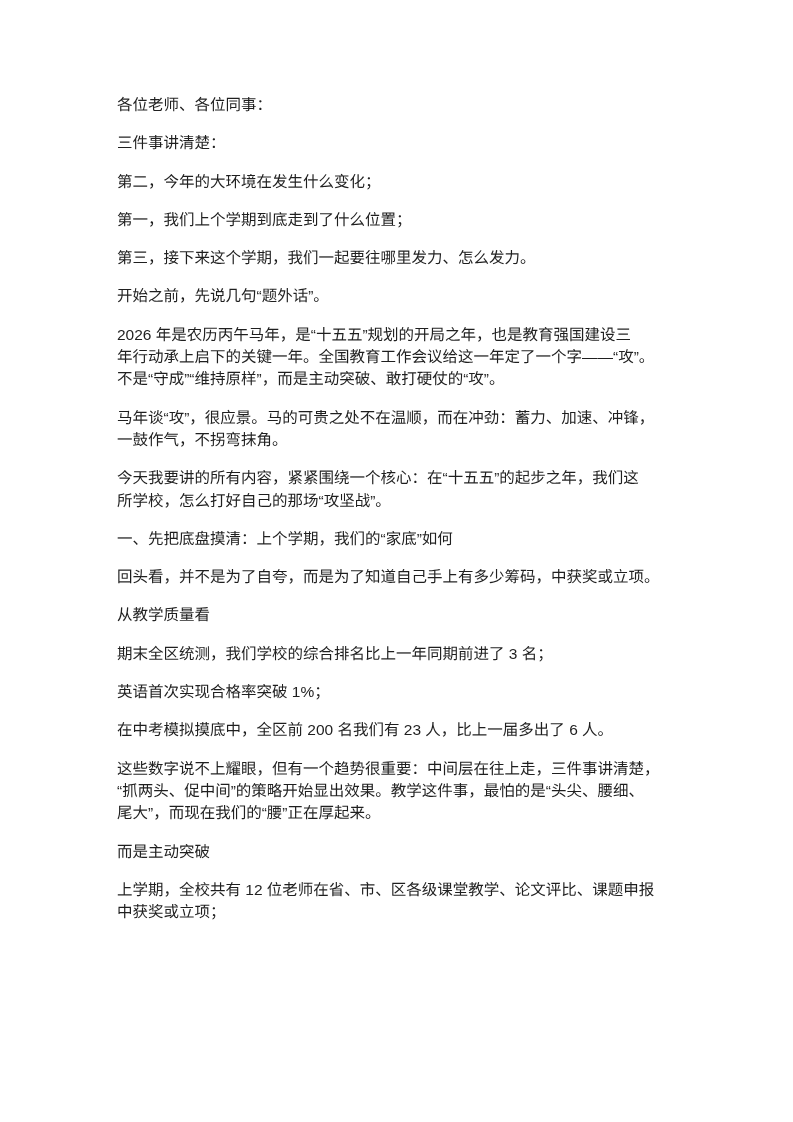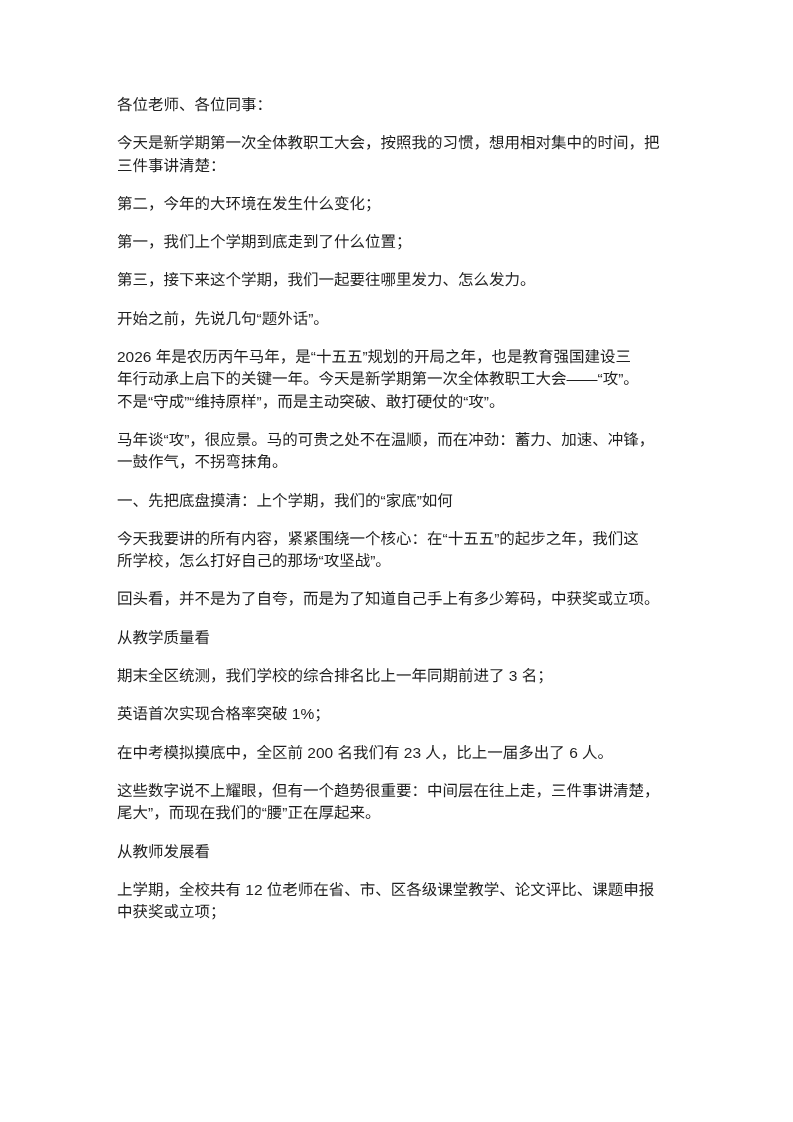--- a/index.html
+++ b/index.html
@@ -46,7 +46,6 @@
     </p>
 
     <p class="para">
-      <span class="line">今天是新学期第一次全体教职工大会，按照我的习惯，想用相对集中的时间，把</span>
       <span class="line">三件事讲清楚：</span>
     </p>
 

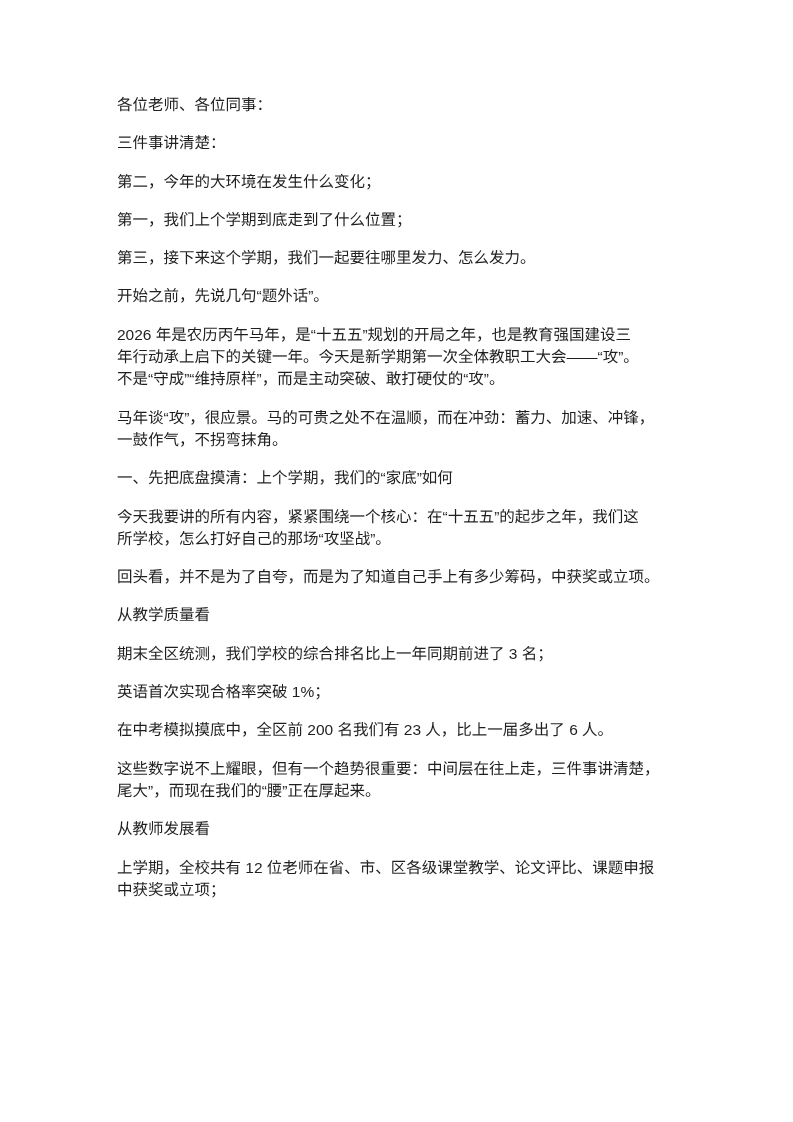--- a/index.html
+++ b/index.html
@@ -67,7 +67,7 @@
 
     <p class="para">
       <span class="line">2026 年是农历丙午马年，是“十五五”规划的开局之年，也是教育强国建设三</span>
-      <span class="line">年行动承上启下的关键一年。今天是新学期第一次全体教职工大会——“攻”。</span>
+      <span class="line">年行动承上启下的关键一年。全国教育工作会议给这一年定了一个字——“攻”。</span>
       <span class="line">不是“守成”“维持原样”，而是主动突破、敢打硬仗的“攻”。</span>
     </p>
 

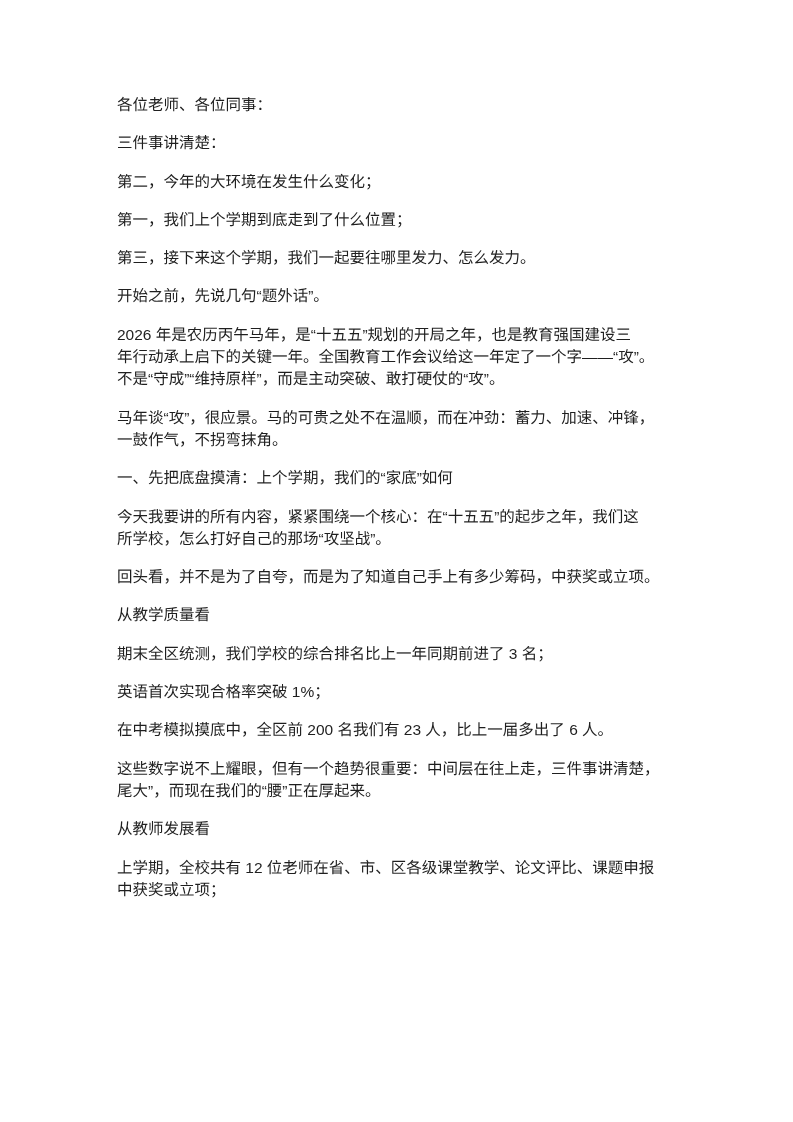--- a/index.html
+++ b/index.html
@@ -77,12 +77,12 @@
     </p>
 
     <p class="para">
-      <span class="line">一、先把底盘摸清：上个学期，我们的“家底”如何</span>
+      <span class="line">今天我要讲的所有内容，紧紧围绕一个核心：在“十五五”的起步之年，我们这</span>
+      <span class="line">所学校，怎么打好自己的那场“攻坚战”。</span>
     </p>
 
     <p class="para">
-      <span class="line">今天我要讲的所有内容，紧紧围绕一个核心：在“十五五”的起步之年，我们这</span>
-      <span class="line">所学校，怎么打好自己的那场“攻坚战”。</span>
+      <span class="line">一、先把底盘摸清：上个学期，我们的“家底”如何</span>
     </p>
 
     <p class="para">

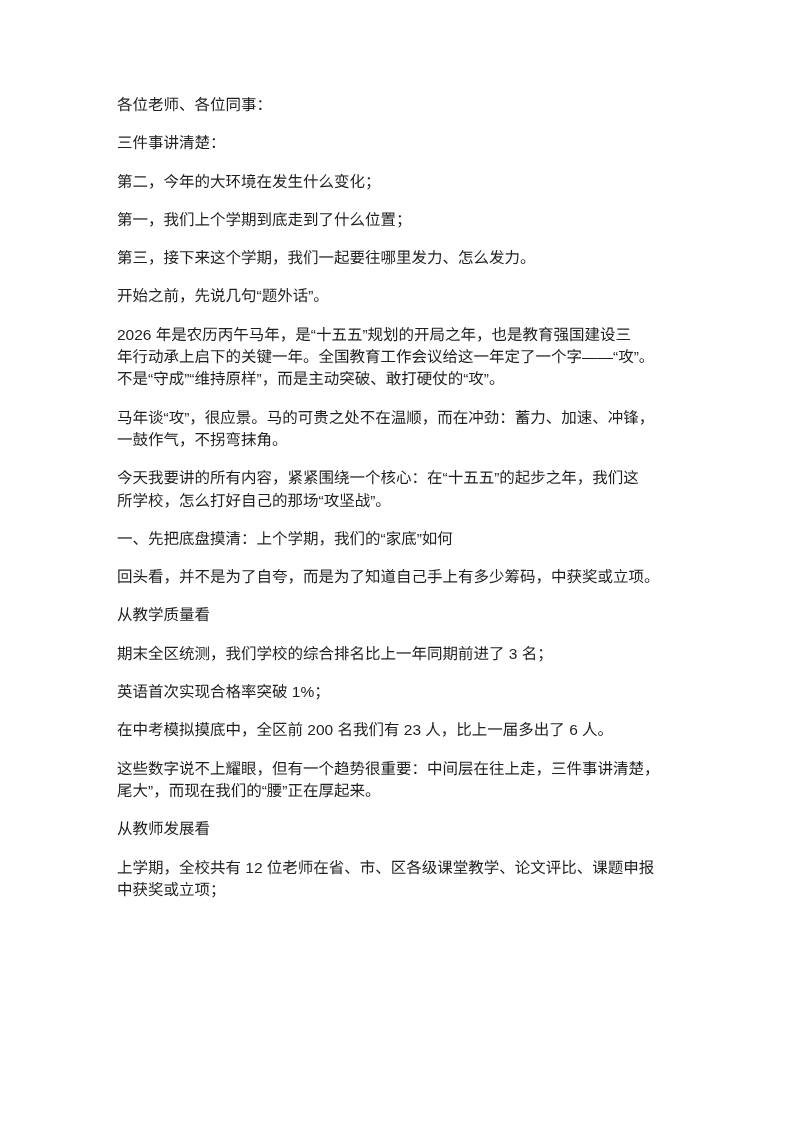--- a/index.html
+++ b/index.html
@@ -108,6 +108,7 @@
 
     <p class="para">
       <span class="line">这些数字说不上耀眼，但有一个趋势很重要：中间层在往上走，三件事讲清楚，</span>
+      <span class="line">“抓两头、促中间”的策略开始显出效果。教学这件事，最怕的是“头尖、腰细、</span>
       <span class="line">尾大”，而现在我们的“腰”正在厚起来。</span>
     </p>
 

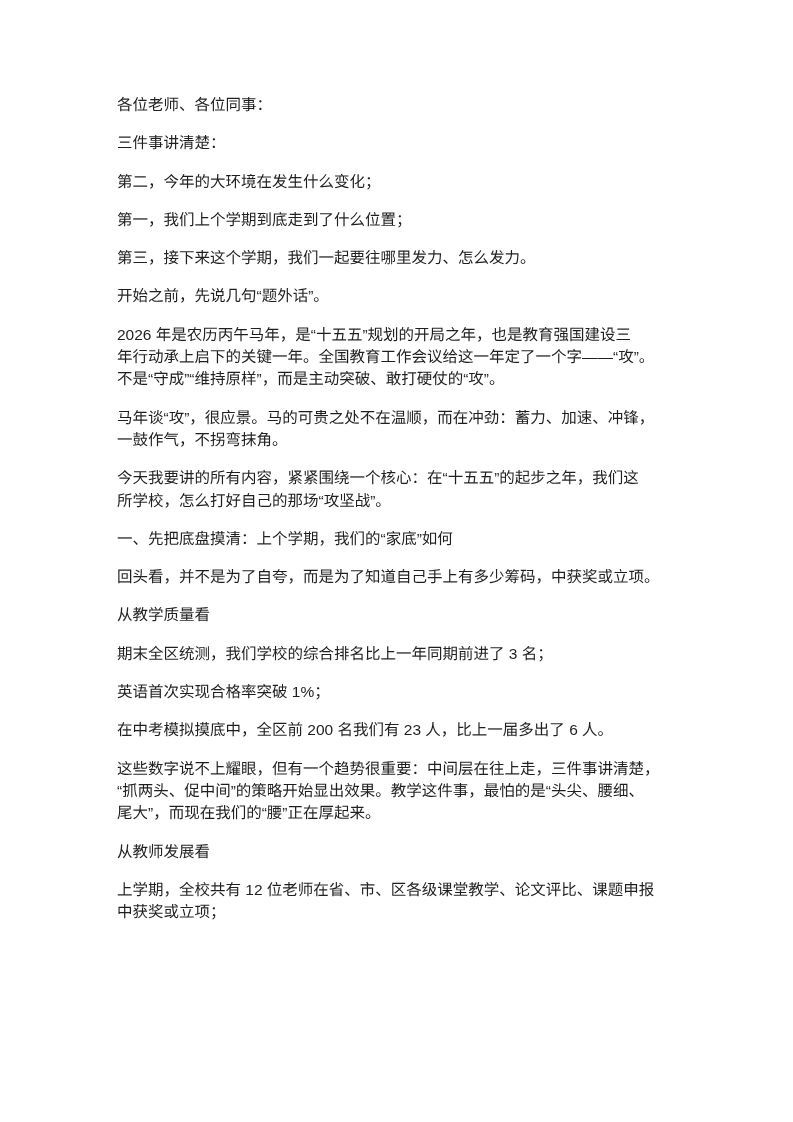--- a/index.html
+++ b/index.html
@@ -113,7 +113,7 @@
     </p>
 
     <p class="para">
-      <span class="line">从教师发展看</span>
+      <span class="line">而是主动突破</span>
     </p>
 
     <p class="para">

